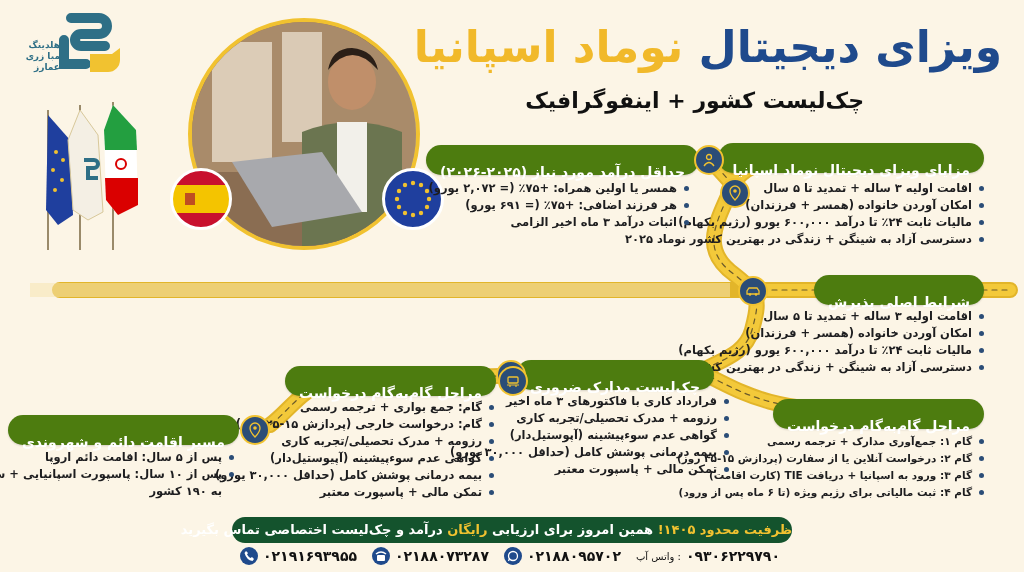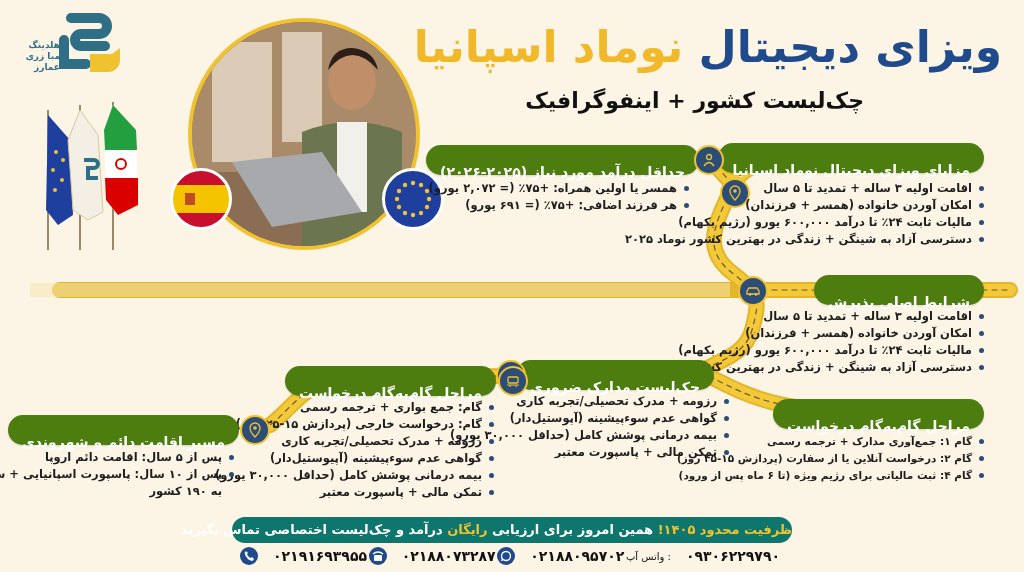--- a/index.html
+++ b/index.html
@@ -230,6 +230,7 @@
 <ul class="abs list" style="right:335px; top:180px;">
   <li>همسر یا اولین همراه: +۷۵٪ (= ۲,۰۷۲ یورو)</li>
   <li>هر فرزند اضافی: +۷۵٪ (= ۶۹۱ یورو)</li>
+  <li>اثبات درآمد ۳ ماه اخیر الزامی</li>
 </ul>
 
 <div class="abs pill" style="right:40px; top:275px;">شرایط اصلی پذیرش</div>

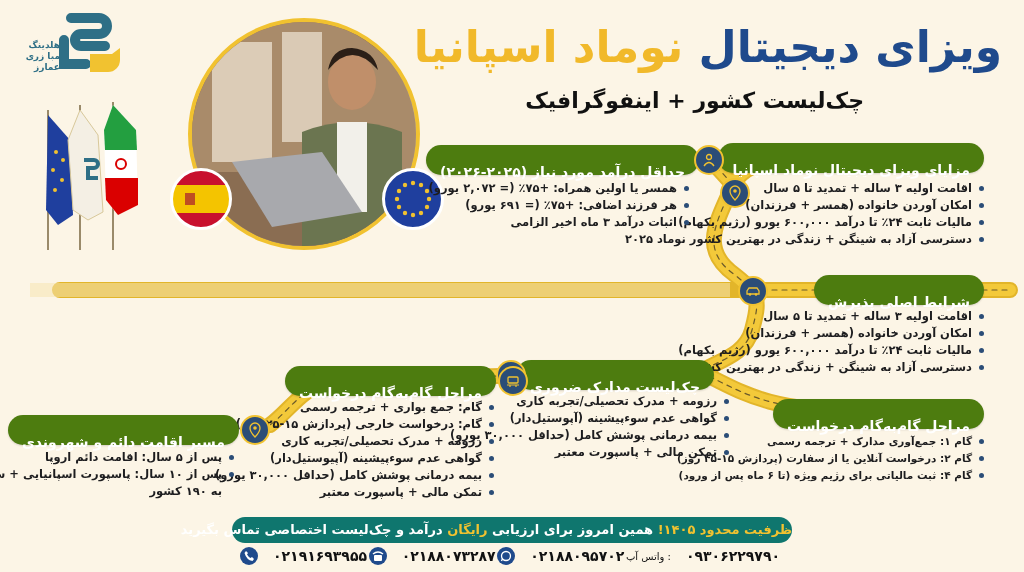--- a/index.html
+++ b/index.html
@@ -256,6 +256,7 @@
     </svg>
 </div>
 <ul class="abs list" style="right:295px; top:393px;">
+  <li>قرارداد کاری با فاکتورهای ۳ ماه اخیر</li>
   <li>رزومه + مدرک تحصیلی/تجربه کاری</li>
   <li>گواهی عدم سوءپیشینه (آپوستیل‌دار)</li>
   <li>بیمه درمانی پوشش کامل (حداقل ۳۰,۰۰۰ یورو)</li>

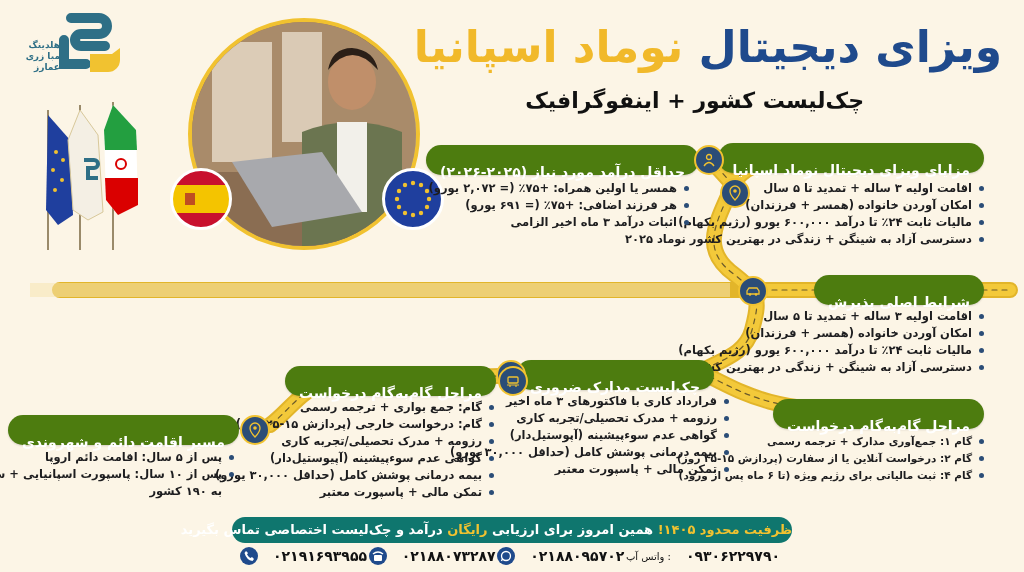--- a/index.html
+++ b/index.html
@@ -267,6 +267,7 @@
 <ul class="abs list" style="right:40px; top:433px; font-size:10.5px;">
   <li>گام ۱: جمع‌آوری مدارک + ترجمه رسمی</li>
   <li>گام ۲: درخواست آنلاین یا از سفارت (پردازش ۱۵-۴۵ روز)</li>
+  <li>گام ۳: ورود به اسپانیا + دریافت TIE (کارت اقامت)</li>
   <li>گام ۴: ثبت مالیاتی برای رژیم ویژه (تا ۶ ماه پس از ورود)</li>
 </ul>
 

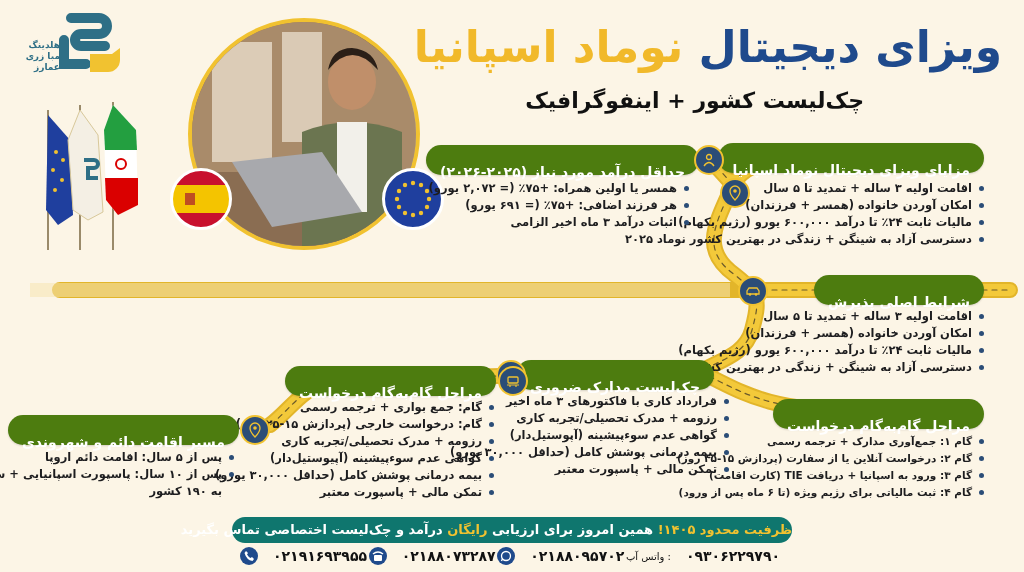--- a/index.html
+++ b/index.html
@@ -83,7 +83,7 @@
     
     .cta {
       left: 232px; top: 517px; width: 560px; height: 26px; border-radius: 13px;
-      background: #0f766e; color: #fff; direction: rtl; text-align: center;
+      background: #14532d; color: #fff; direction: rtl; text-align: center;
       font-size: 13px; font-weight: bold; line-height: 26px; white-space: nowrap;
     }
     .cta .gold { color: #f1c230; }

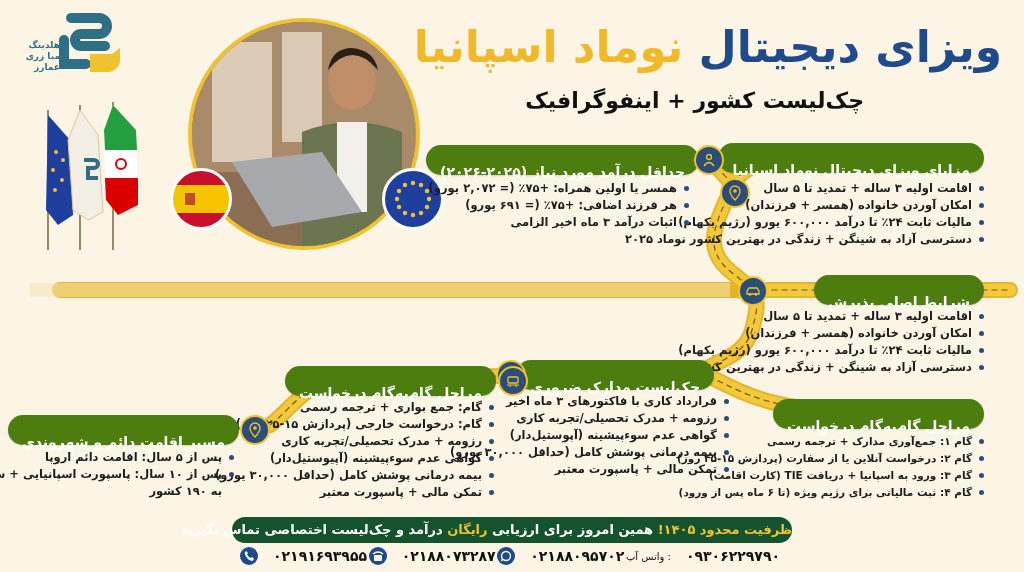--- a/index.html
+++ b/index.html
@@ -93,7 +93,7 @@
       display: flex; align-items: center; justify-content: space-between;
       font-size: 14px; font-weight: bold; color: #111;
     }
-    .contact { display: flex; align-items: center; gap: 15px; }
+    .contact { display: flex; align-items: center; gap: 5px; }
     .contact .lbl { font-size: 10px; font-weight: normal; direction: rtl; }
     .ci { width: 18px; height: 18px; border-radius: 50%; background: #1f4a8c; display: inline-flex; align-items: center; justify-content: center; }
   </style>

